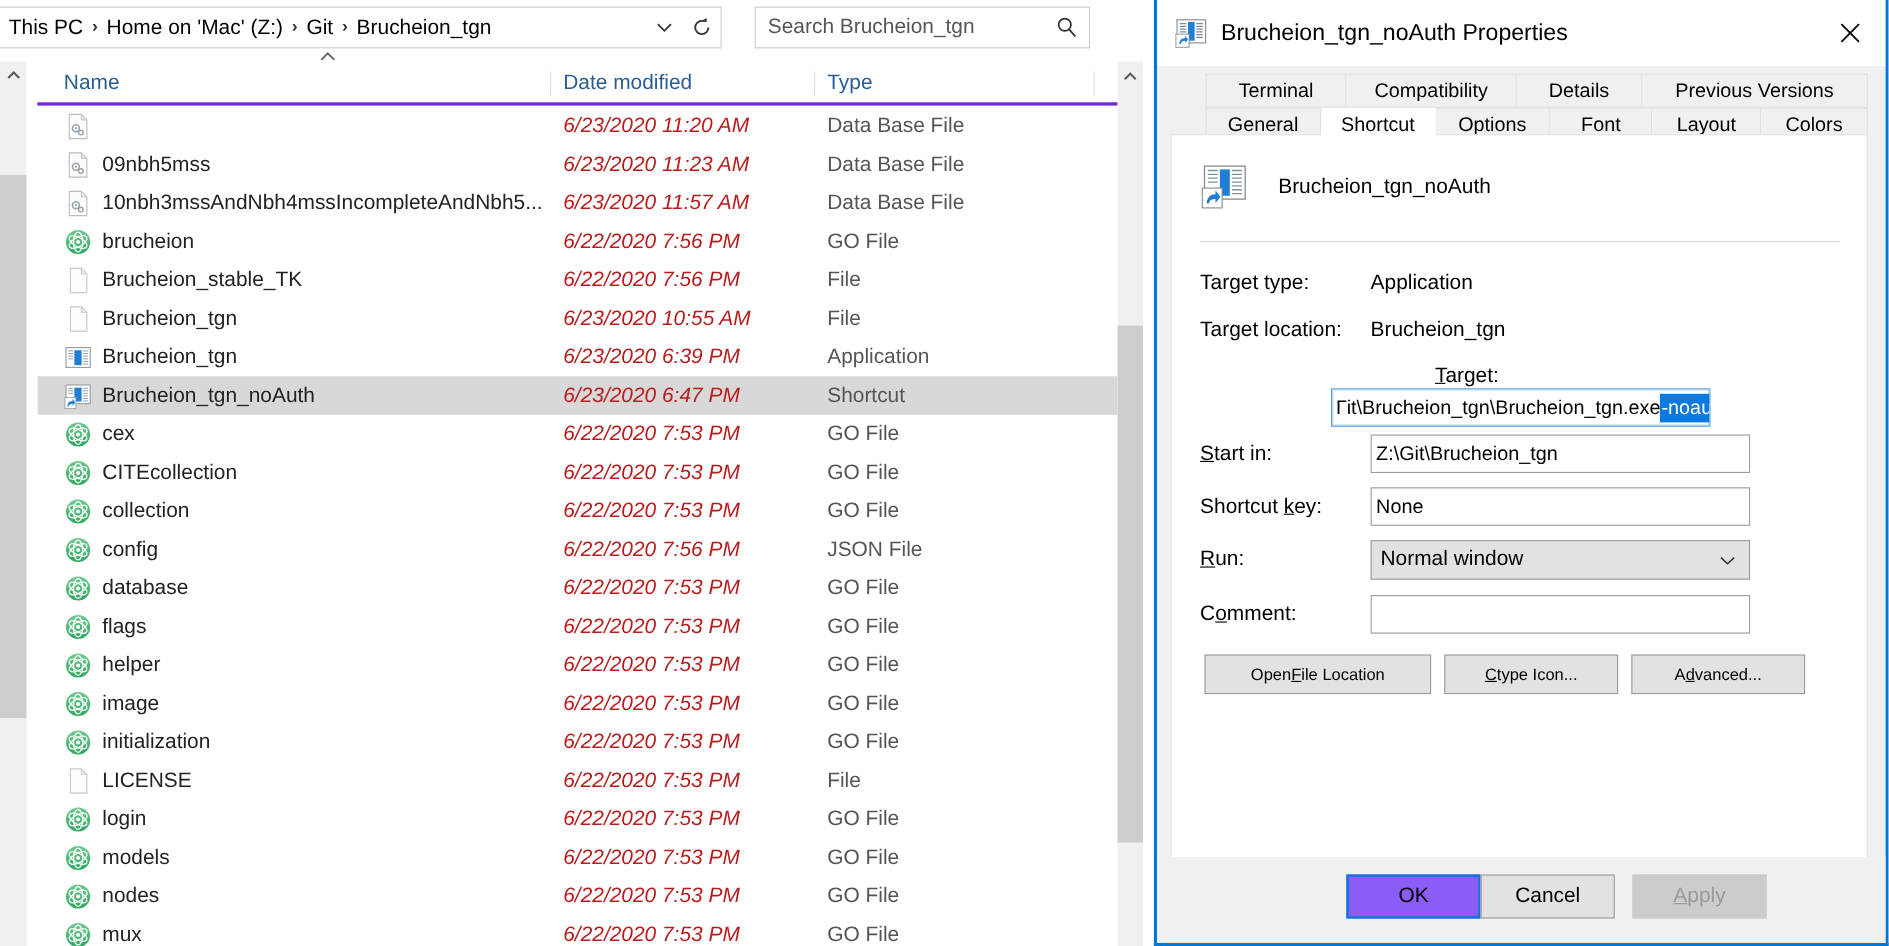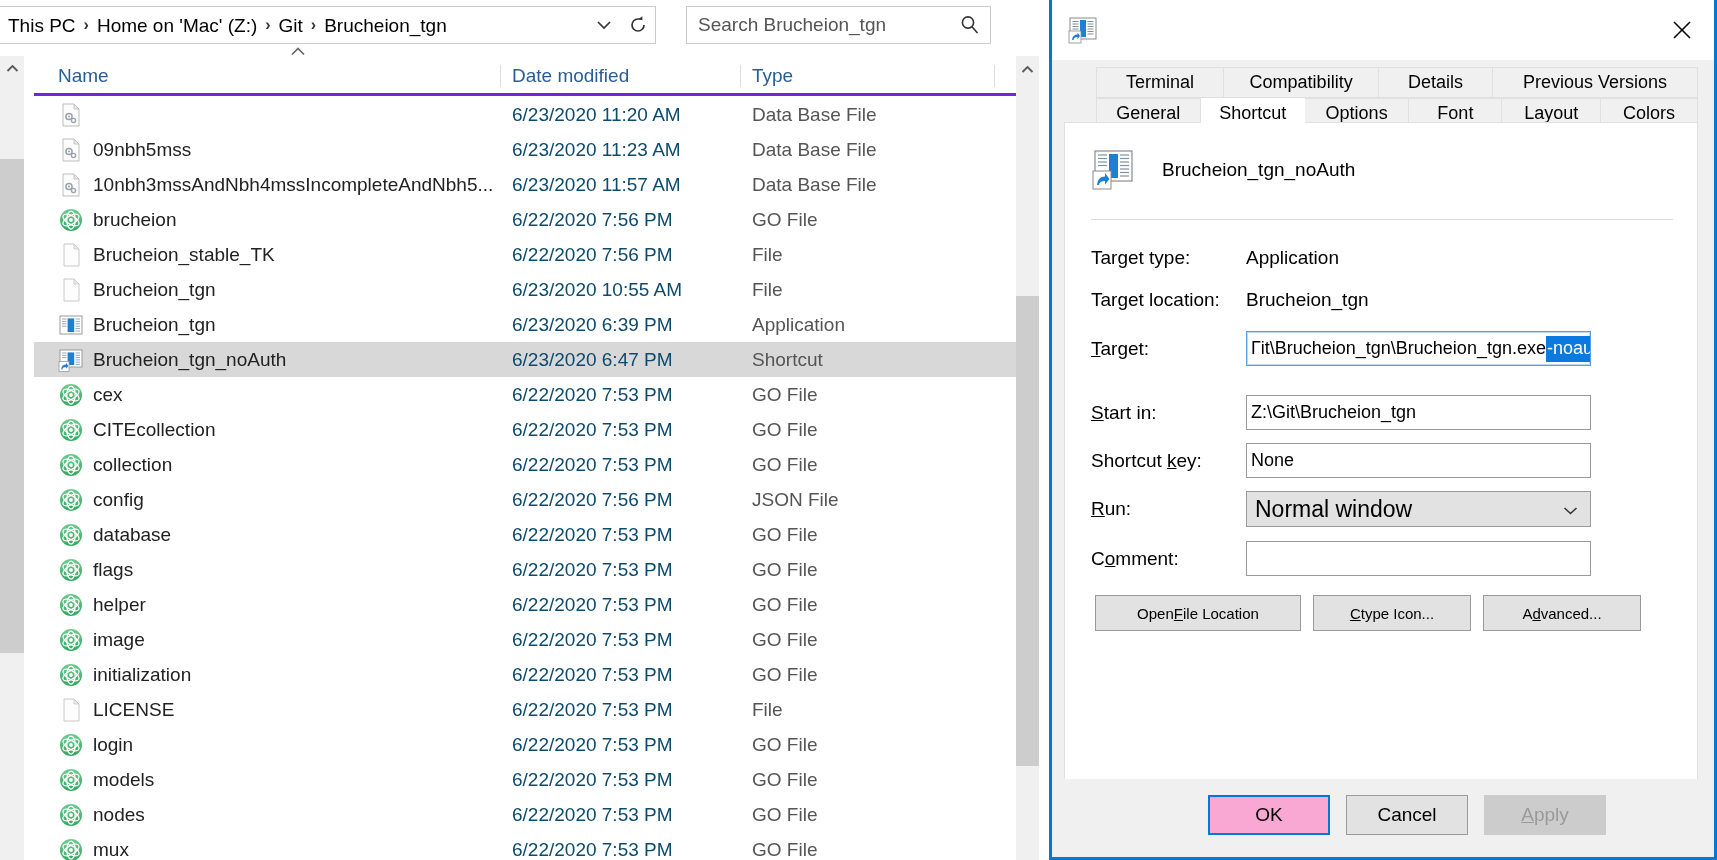--- a/index.html
+++ b/index.html
@@ -802,6 +802,7 @@
           <path d="M4 25 Q4.5 19.5 9.5 19.5 L9.5 17.5 L12 21 L9.5 24.2 L9.5 22 Q6 22 5.5 25 Z" fill="#1f7fd4"></path>
         </svg>
       </span>
+      <span class="ttl-text">Brucheion_tgn_noAuth Properties</span>
       <span class="dlg-close">
         <svg width="22" height="22" viewBox="0 0 22 22">
           <line x1="3" y1="3" x2="19" y2="19" stroke="#000" stroke-width="1.6"></line>

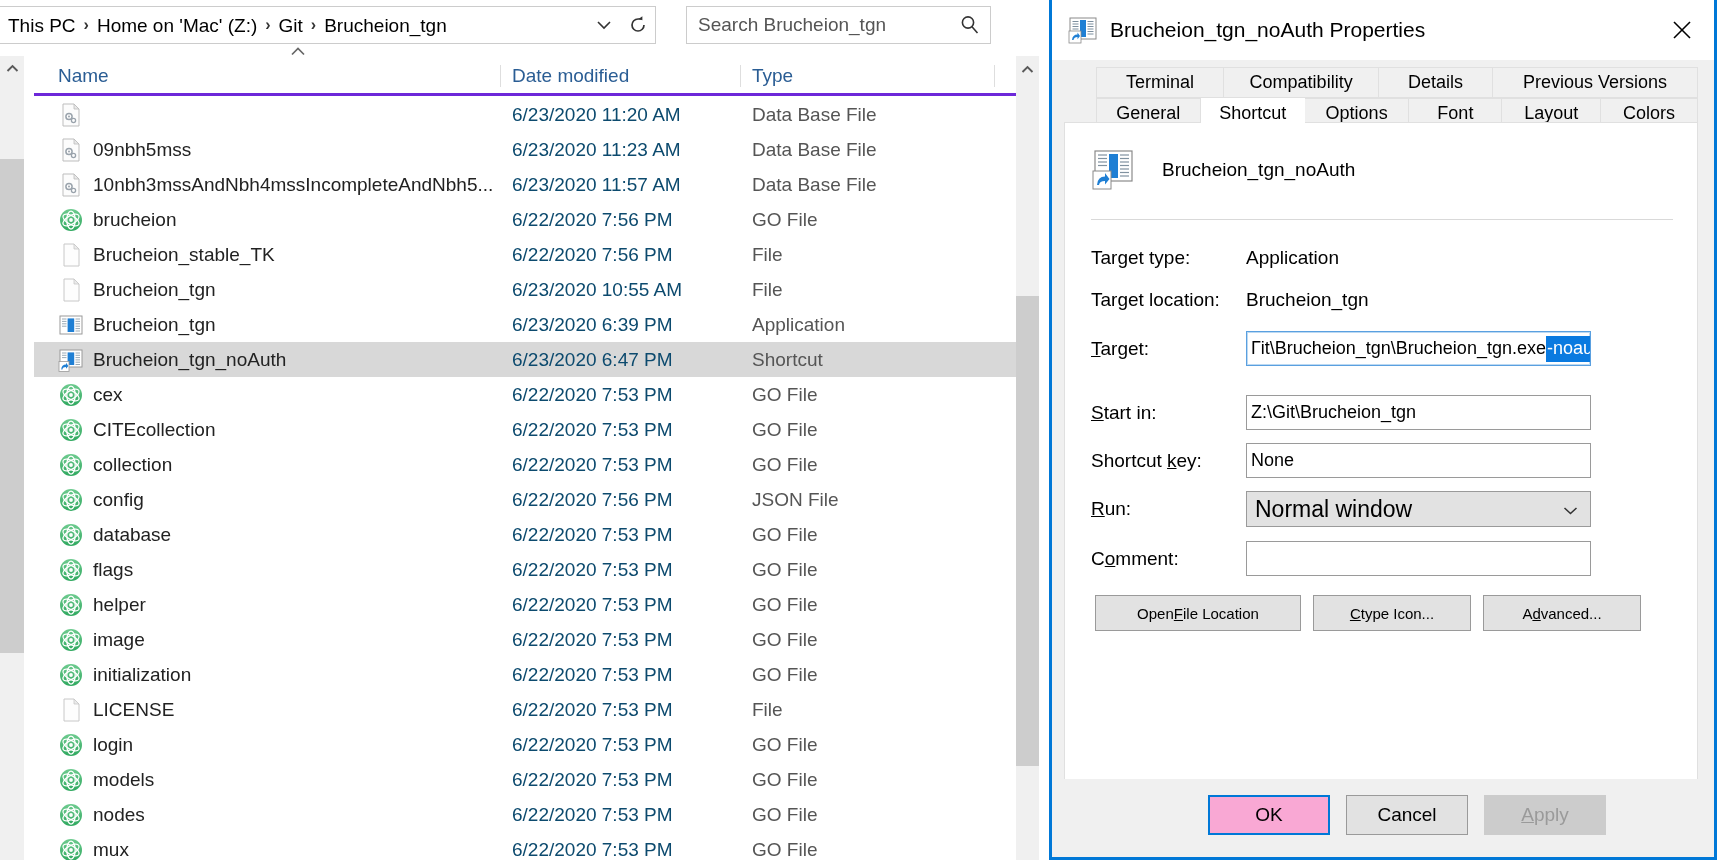--- a/index.html
+++ b/index.html
@@ -96,7 +96,7 @@
     position: absolute; left: 24px; display: flex; align-items: center; gap: 9px;
     white-space: nowrap; overflow: hidden;
   }
-  .row .datecol { position: absolute; left: 478px; color: #0c4a6e; }
+  .row .datecol { position: absolute; left: 478px; color: #b91c1c; font-style: italic; }
   .row .typecol { position: absolute; left: 718px; color: #555555; }
 
   

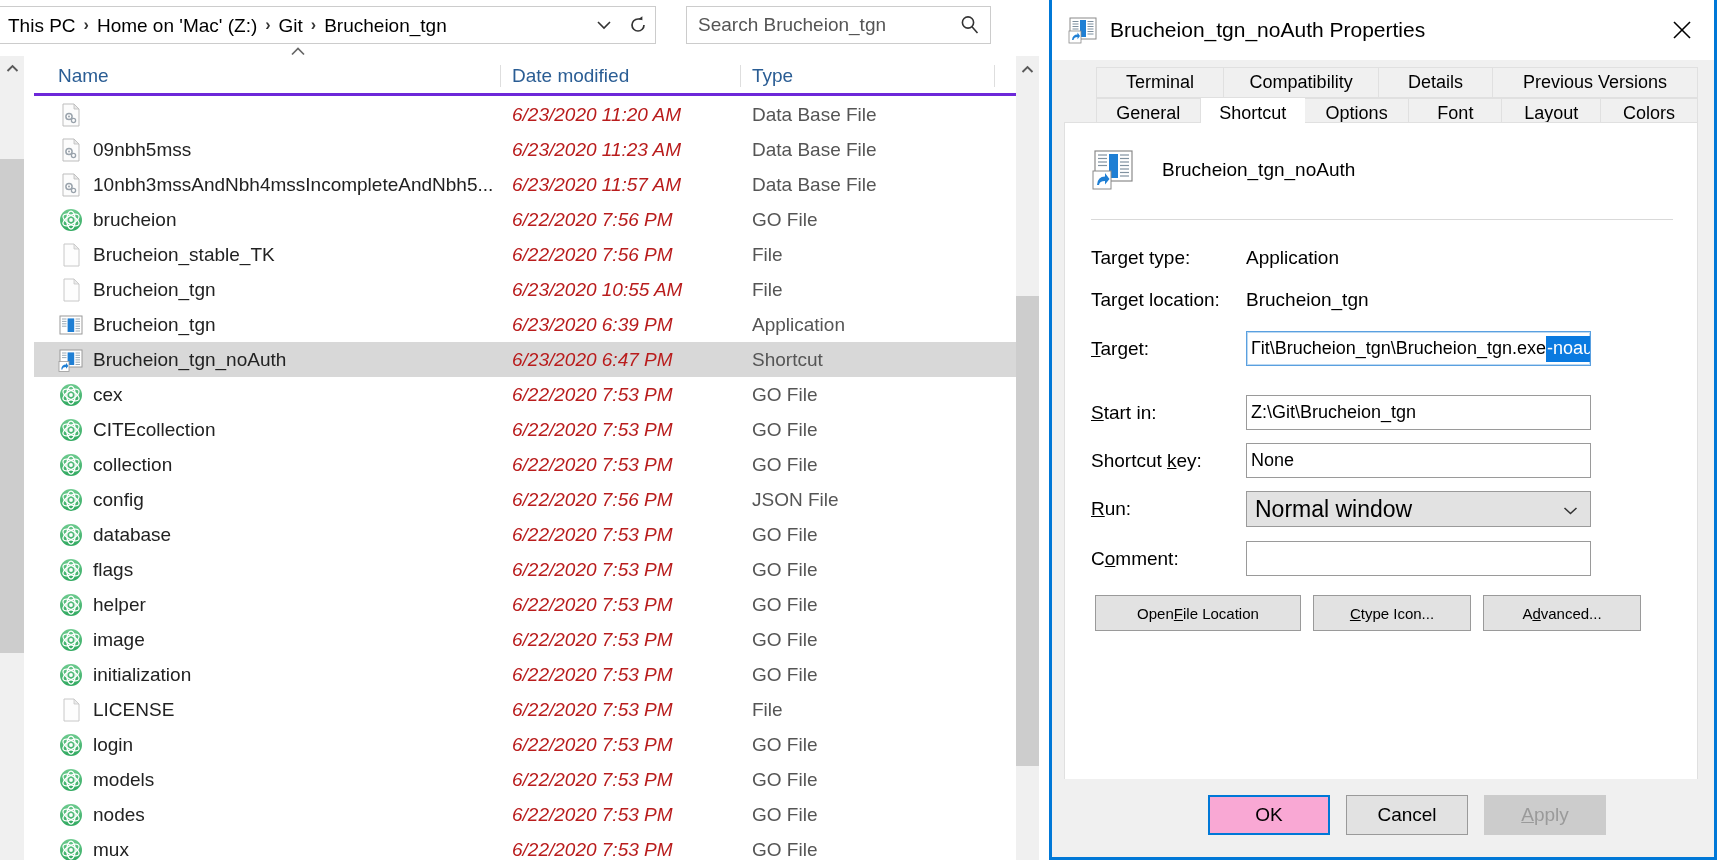--- a/index.html
+++ b/index.html
@@ -868,7 +868,7 @@
           <span class="fvalue-static">Brucheion_tgn</span>
         </div>
 
-        <div class="frow" style="top:208px;">
+        <div class="frow" style="top:208px;flex-direction:column;">
           <span class="flabel"><u>T</u><span>arget:</span></span>
           <span class="finput focused">
             <span>Гit\Brucheion_tgn\Brucheion_tgn.exe</span>

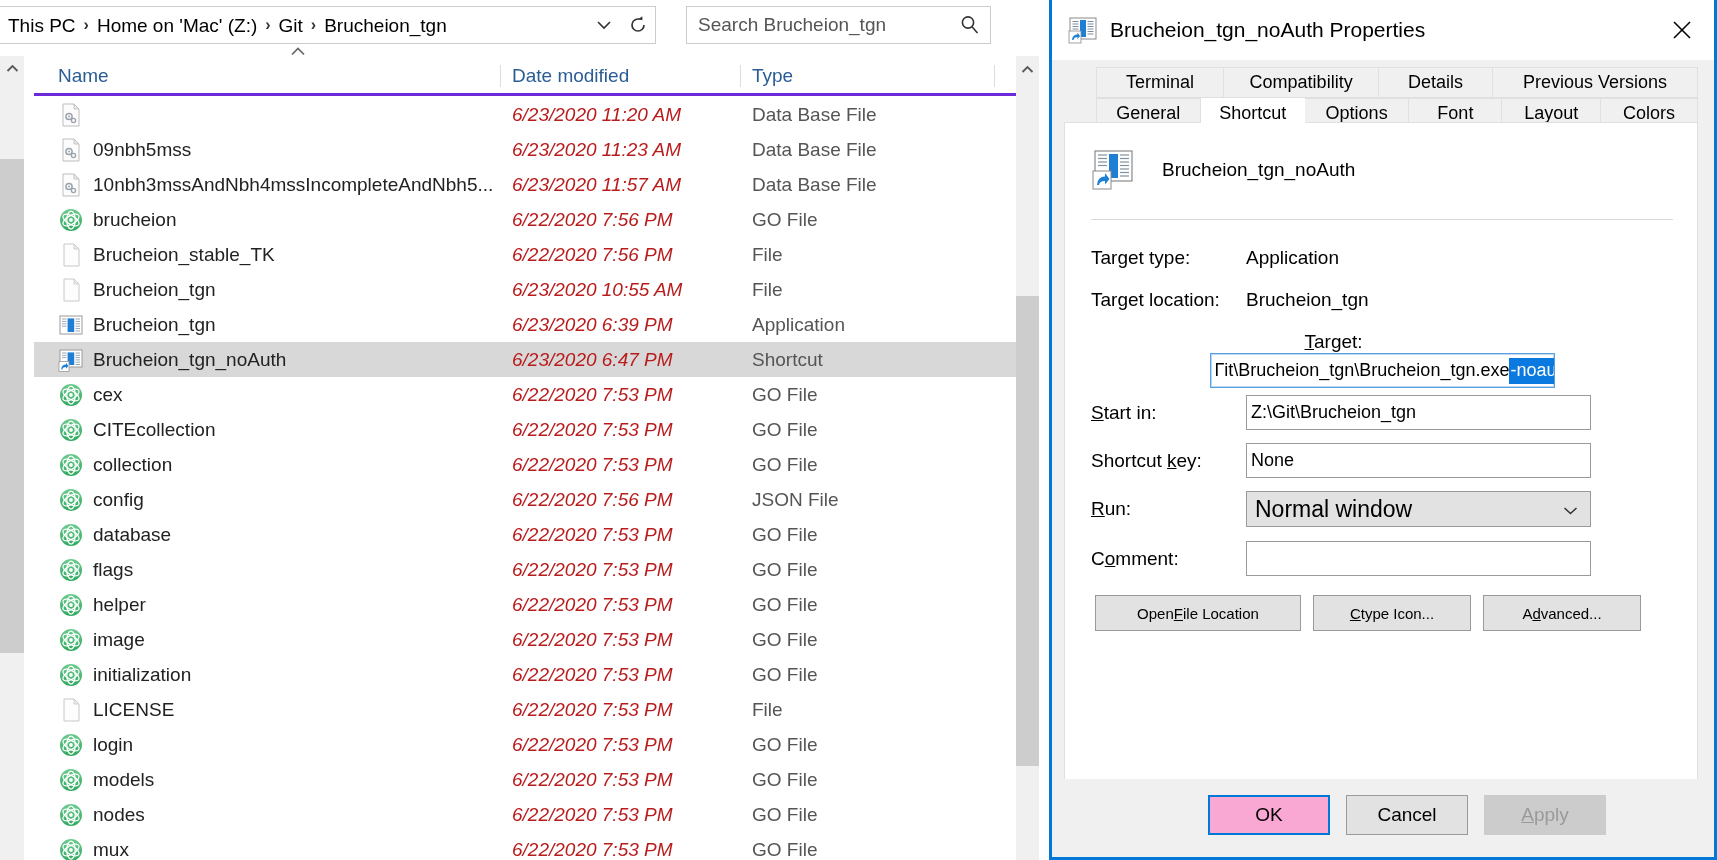--- a/index.html
+++ b/index.html
@@ -192,7 +192,7 @@
 
   .fselect {
     width: 345px; height: 36px; border: 1px solid #9a9a9a; background: #e2e2e2;
-    display: flex; align-items: center; padding-left: 8px; font-size: 23px; color: #000;
+    display: flex; align-items: center; padding-left: 8px; font-size: 19px; color: #000;
     position: relative;
   }
   .fselect .chev { position: absolute; right: 12px; top: 9px; font-size: 15px; color: #333; }

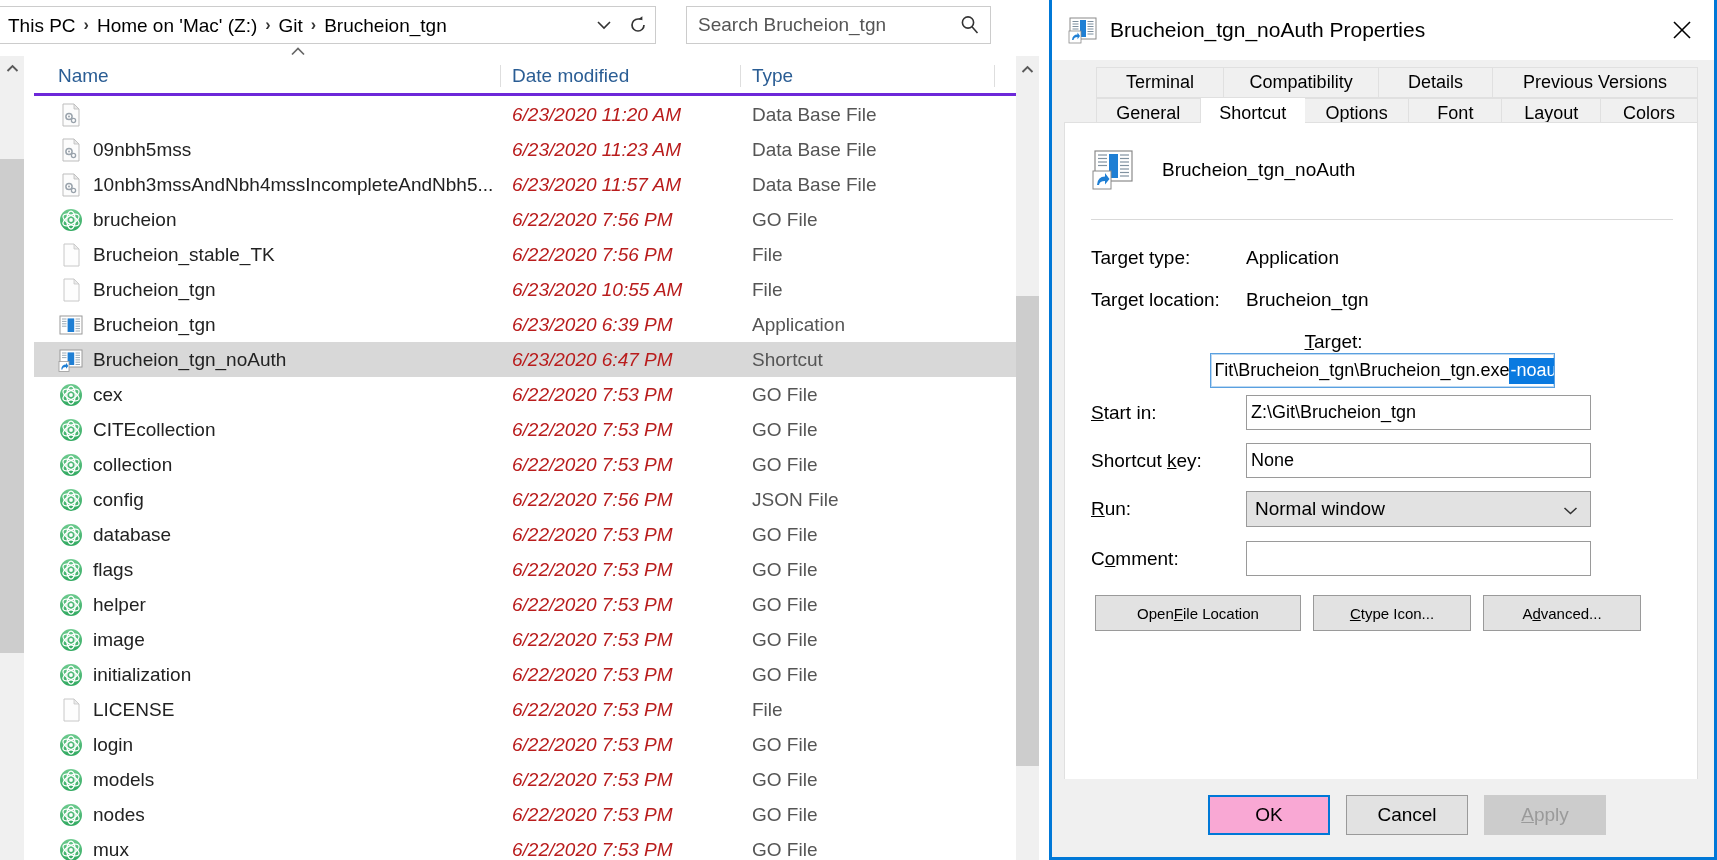--- a/index.html
+++ b/index.html
@@ -215,7 +215,7 @@
     display: flex; align-items: center; justify-content: center;
     font-size: 19px; color: #000;
   }
-  .fbtn.primary { border: 2px solid #0078d7; background: #f9a8d4; }
+  .fbtn.primary { border: 2px solid #0078d7; background: #8b5cf6; margin-left: 16px; }
   .fbtn.disabled { background: #cccccc; color: #9a9a9a; border: 1px solid #cccccc; }
   .fbtn u { text-decoration: underline; }
 </style>

